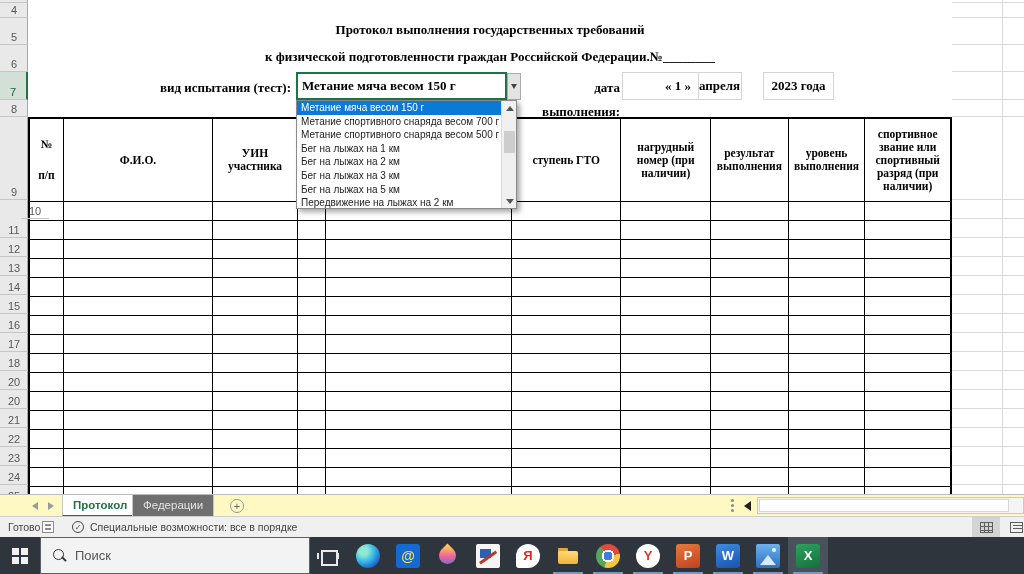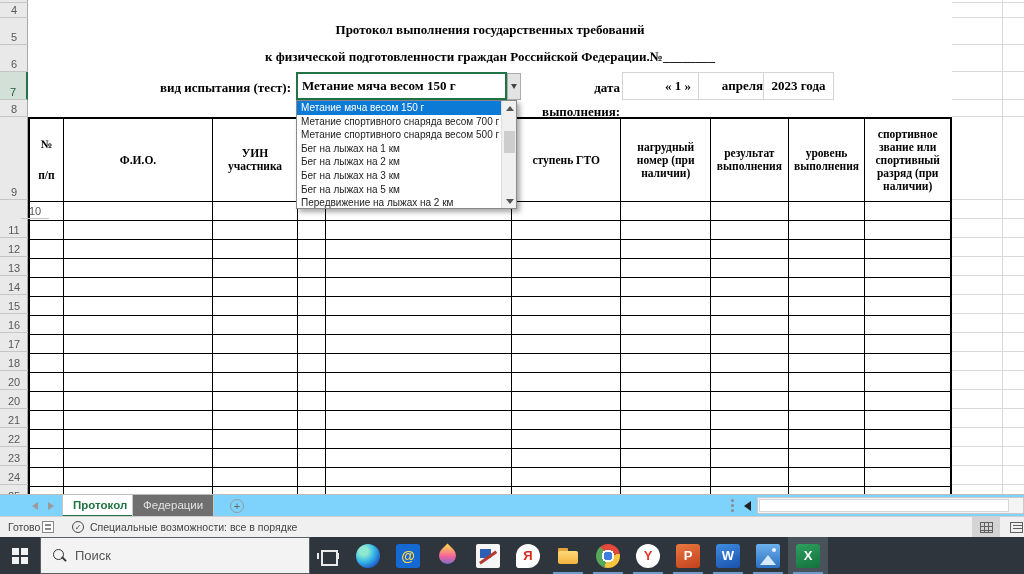--- a/index.html
+++ b/index.html
@@ -37,7 +37,7 @@
   .date-cell{ position:absolute; top:72px; height:28px; border:1px solid #d4d4d4; line-height:26px;
               font-family:"Liberation Serif", serif; font-weight:bold; font-size:13px; }
   .dc1{ left:622px; width:77px; text-align:right; padding-right:7px; }
-  .dc2{ left:698px; width:66px; text-align:right;padding-left:22px; }
+  .dc2{ left:698px; width:44px; text-align:left; }
   .dc3{ left:763px; width:71px; text-align:center; }
 
   

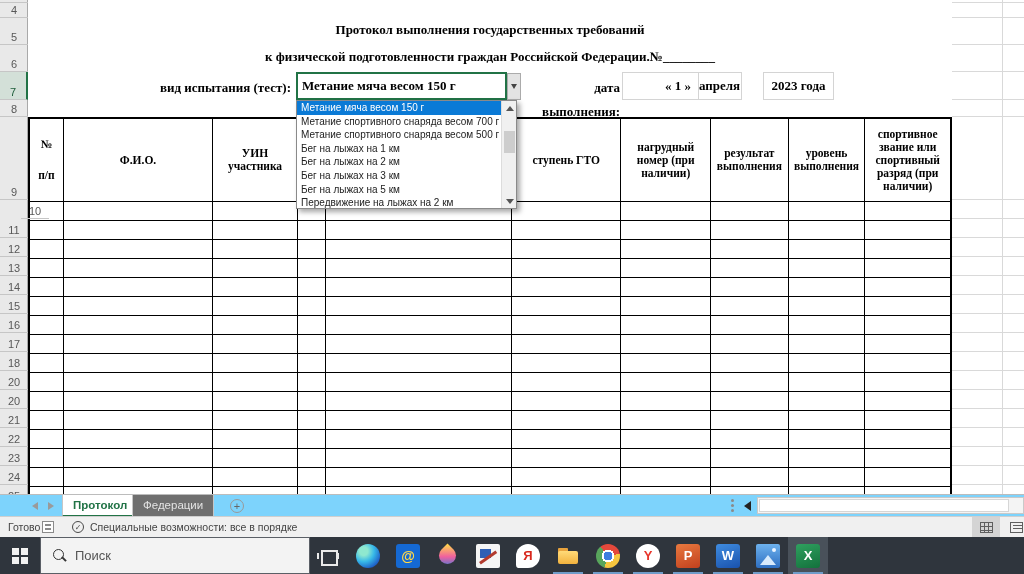--- a/index.html
+++ b/index.html
@@ -69,7 +69,7 @@
   .dd-thumb{ position:absolute; left:2px; top:30px; width:11px; height:22px; background:#cdcdcd; }
 
   
-  .tabbar{ position:absolute; left:0; top:494px; width:1024px; height:22px; background:#7dd3fc;
+  .tabbar{ position:absolute; left:0; top:494px; width:1024px; height:22px; background:#fef9c3;
            border-top:1px solid #bcbcbc; }
   .navtri{ position:absolute; top:7px; width:0; height:0; }
   .nav-left{ left:32px; border-top:4px solid transparent; border-bottom:4px solid transparent; border-right:6px solid #9a9a9a; }

